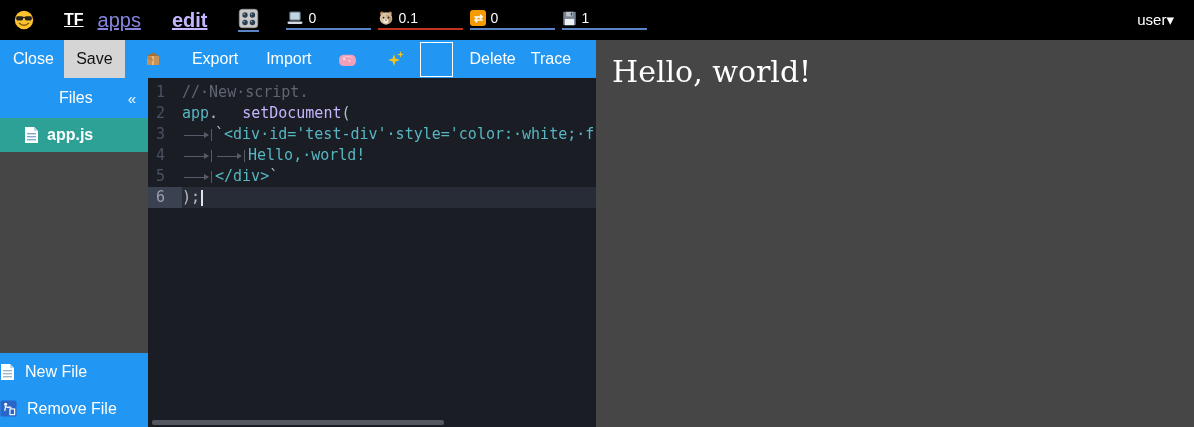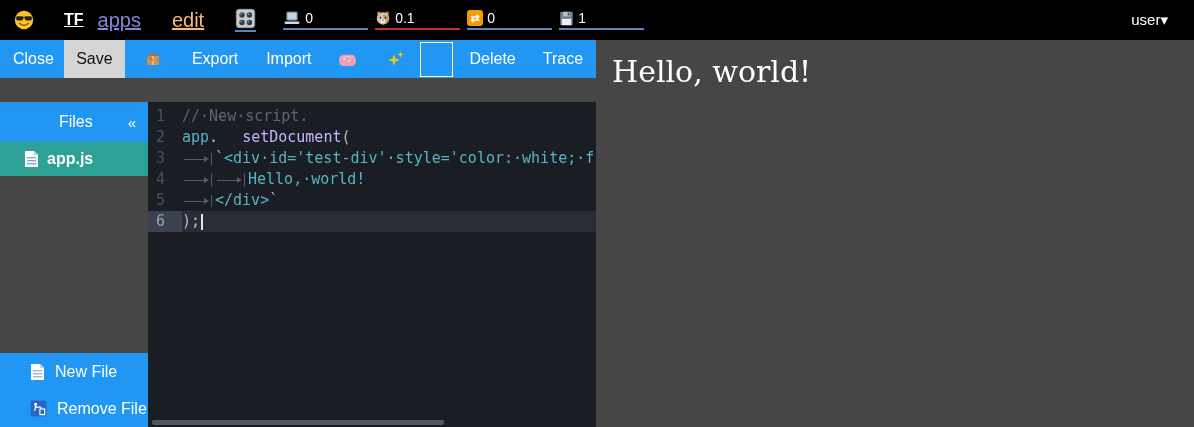--- a/index.html
+++ b/index.html
@@ -21,7 +21,7 @@
   .brand { color:#fff; font-weight:600; text-decoration:underline; margin-right:14px; font-size:16px; }
   .tb-link { text-decoration:underline; margin-right:31px; font-size:20px; cursor:pointer; }
   .tb-link.visited { color:#8585dd; }
-  .tb-link.normal { color:#fdba74; }
+  .tb-link.normal { color:#c4b5fd;font-weight:bold; }
   .knobs { margin-right:27px; line-height:0; border-bottom:2px solid #5b84c4; padding-bottom:1px; cursor:pointer; }
   .counter {
     display:inline-flex; align-items:center; gap:4px;

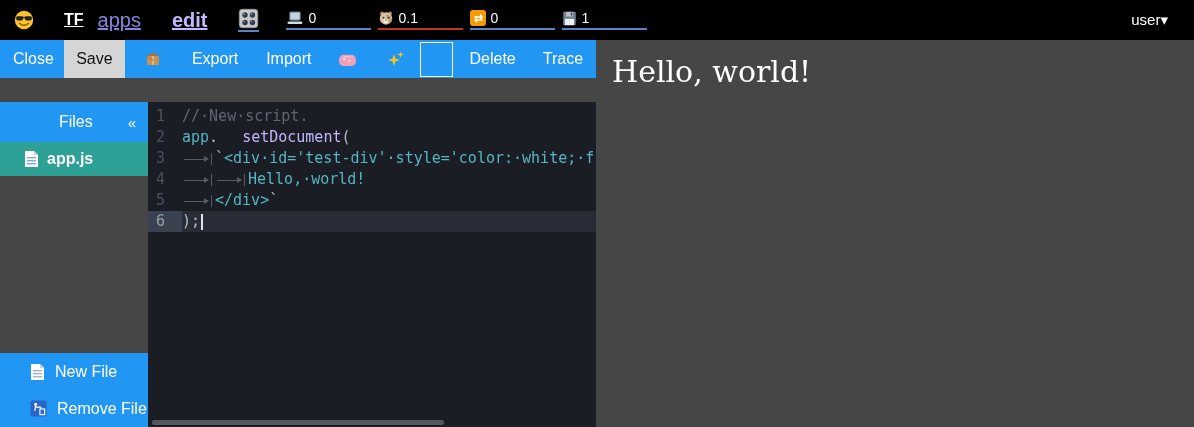--- a/index.html
+++ b/index.html
@@ -35,7 +35,7 @@
     background:#f59b00; color:#fff; font-size:11px; font-weight:bold;
     align-items:center; justify-content:center;
   }
-  .user-menu { margin-left:auto; padding-right:26px; font-size:15px; cursor:pointer; }
+  .user-menu { margin-left:auto; padding-right:20px; font-size:15px; cursor:pointer; }
 
   
   .main { flex:1; display:flex; min-height:0; }

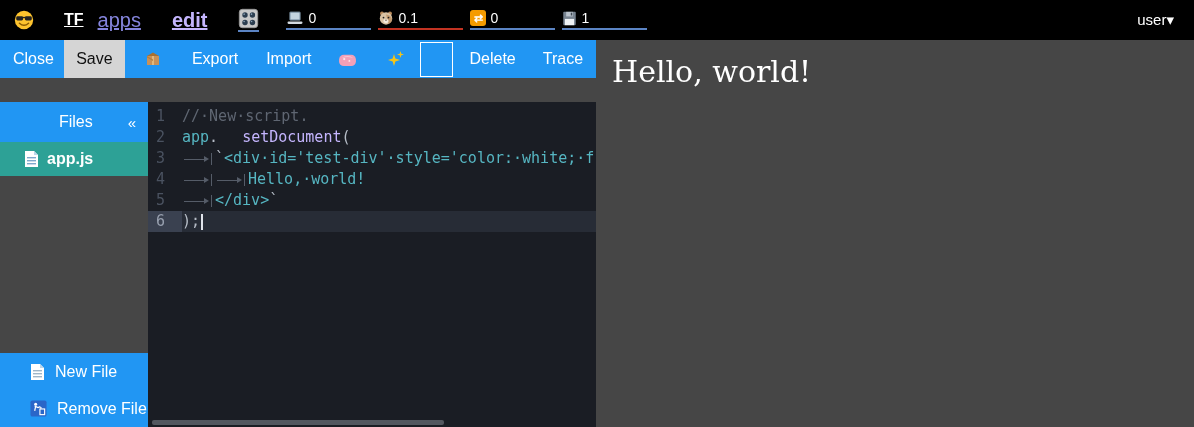--- a/index.html
+++ b/index.html
@@ -39,7 +39,7 @@
 
   
   .main { flex:1; display:flex; min-height:0; }
-  .left-col { width:596px; flex:0 0 596px; display:flex; flex-direction:column;gap:24px; }
+  .left-col { width:596px; flex:0 0 596px; display:flex; flex-direction:column; }
 
   
   .toolbar {

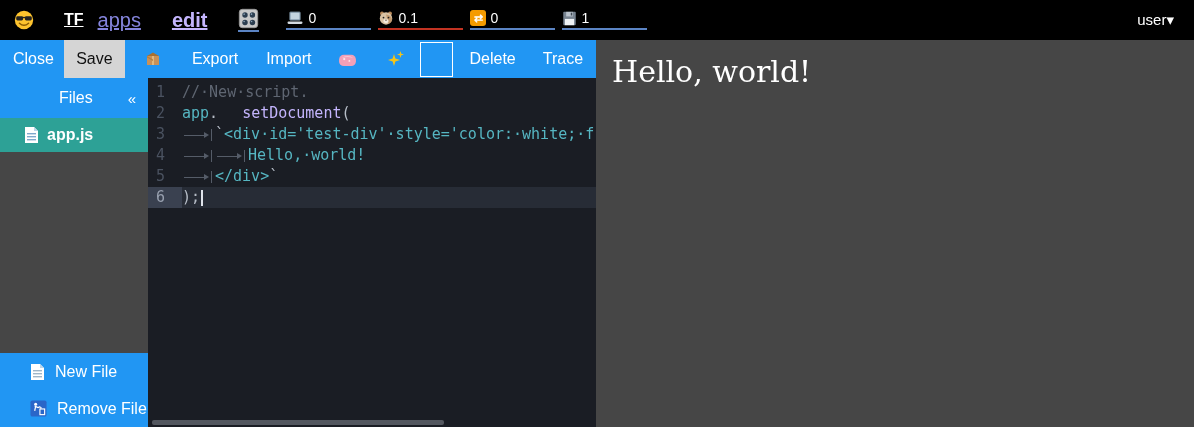--- a/index.html
+++ b/index.html
@@ -59,7 +59,7 @@
   .t-sparkles { margin-left:30px; line-height:0; }
   .t-swatch { margin-left:15px; width:33px; height:35px; border:1px solid #fff; }
   .t-delete { margin-left:17px; }
-  .t-trace { margin-left:27px; }
+  .t-trace { margin-left:15px; }
 
   
   .workspace { flex:1; display:flex; min-height:0; }

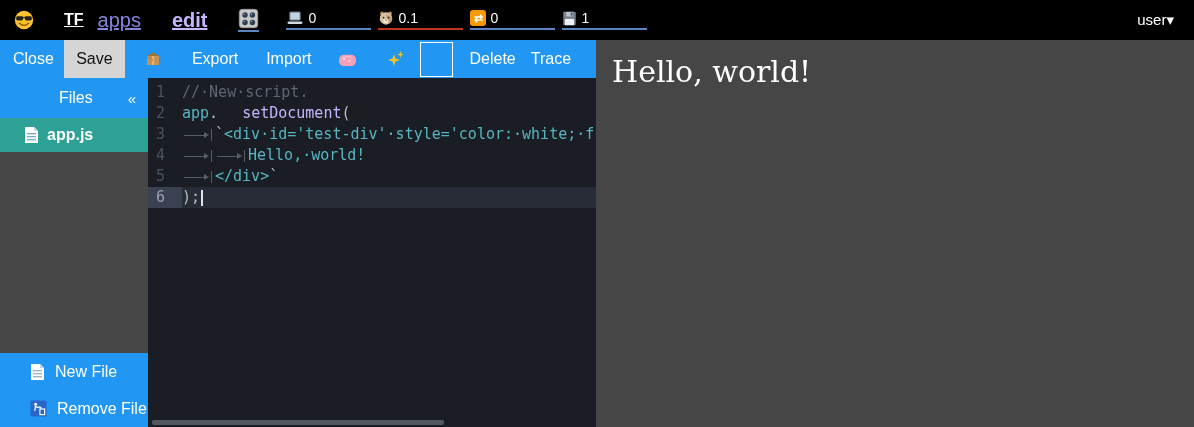--- a/index.html
+++ b/index.html
@@ -81,7 +81,7 @@
   .sidebar-bottom { background:#2196f3; }
   .sb-btn {
     height:37px; display:flex; align-items:center; gap:10px;
-    padding-left:30px; color:#fff; font-size:16px; cursor:pointer;
+    color:#fff; font-size:16px; cursor:pointer;
   }
   .sb-btn .ic { line-height:0; }
 

